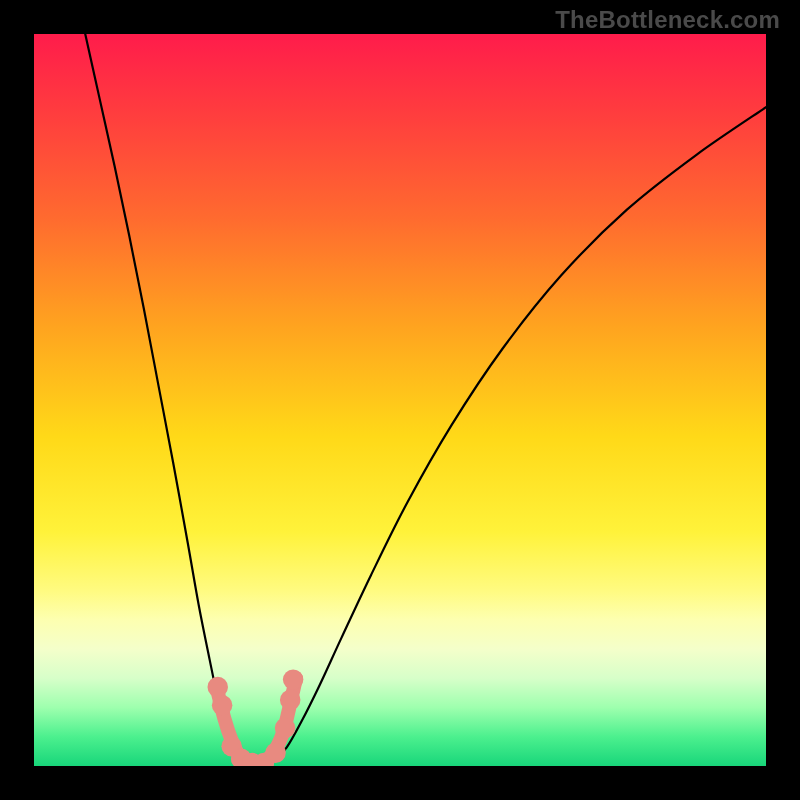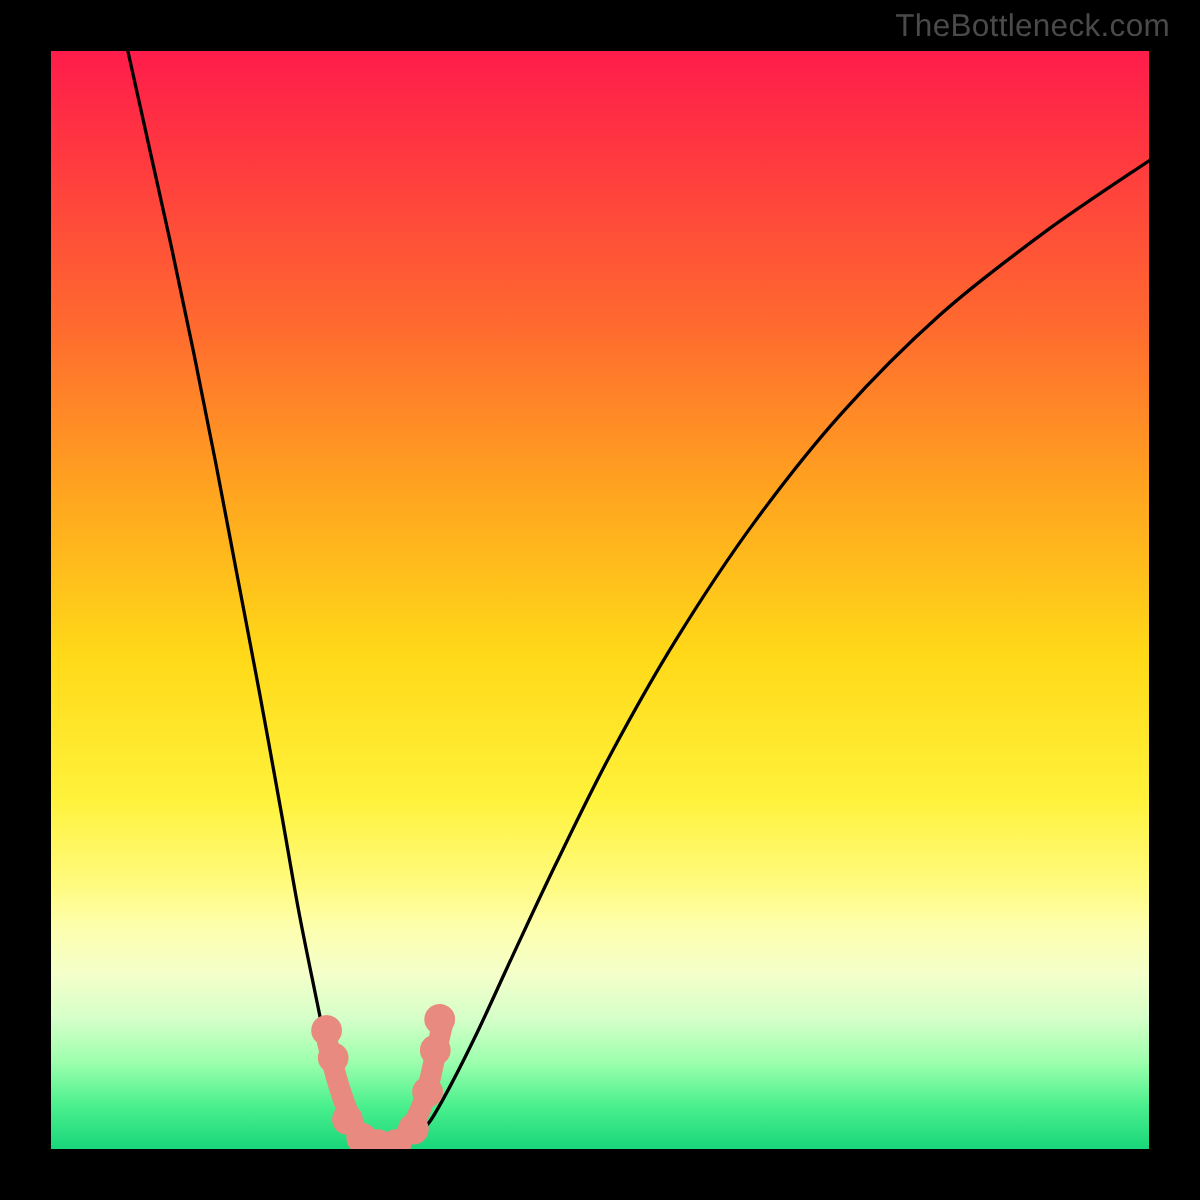--- a/index.html
+++ b/index.html
@@ -15,9 +15,9 @@
     top: 6px;
     right: 20px;
     font-family: Arial, Helvetica, sans-serif;
-    font-size: 21px;
+    font-size: 24px;
     color: #4a4a4a;
-    font-weight: 400;
+    font-weight: 700;
     letter-spacing: 0.2px;
   }
   .plot {

